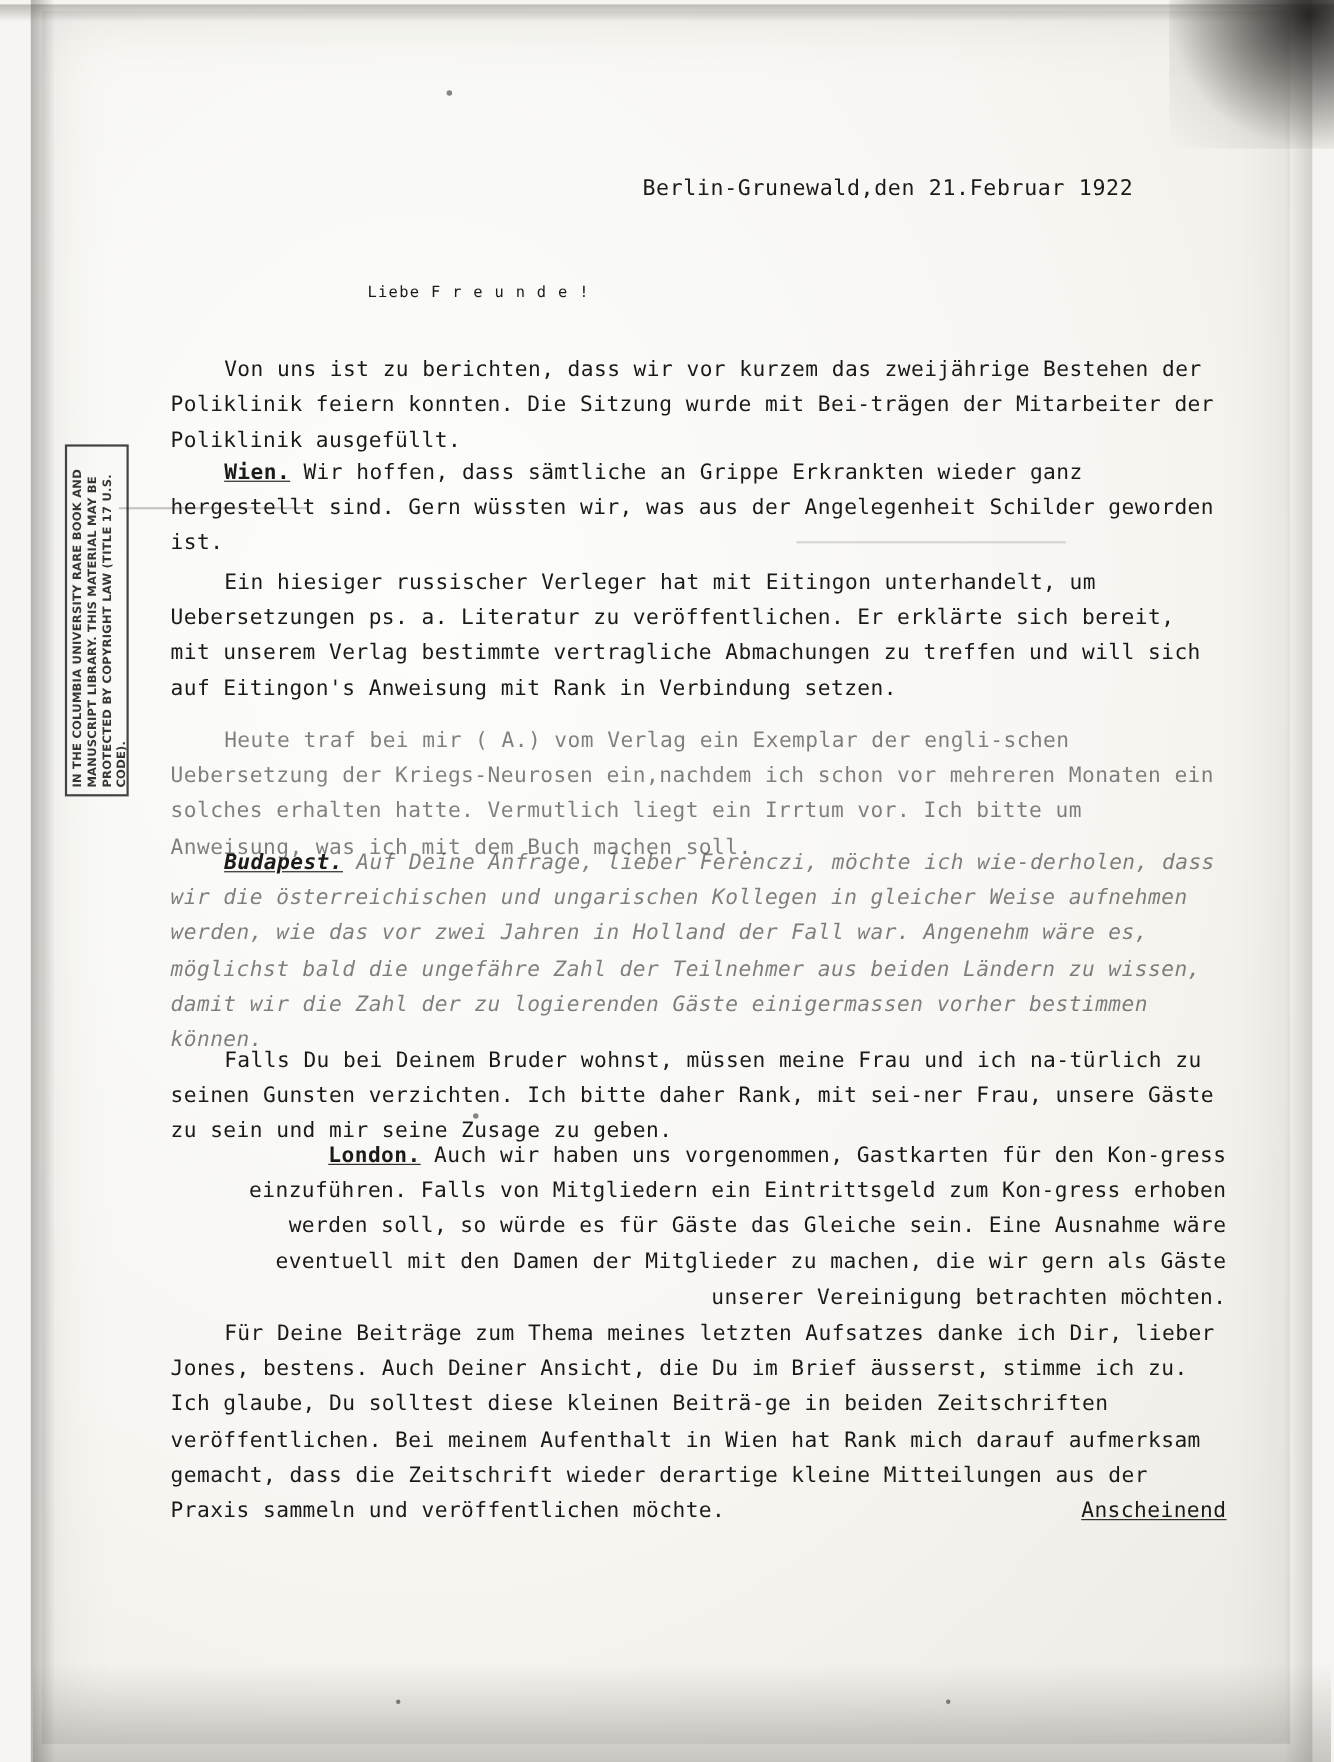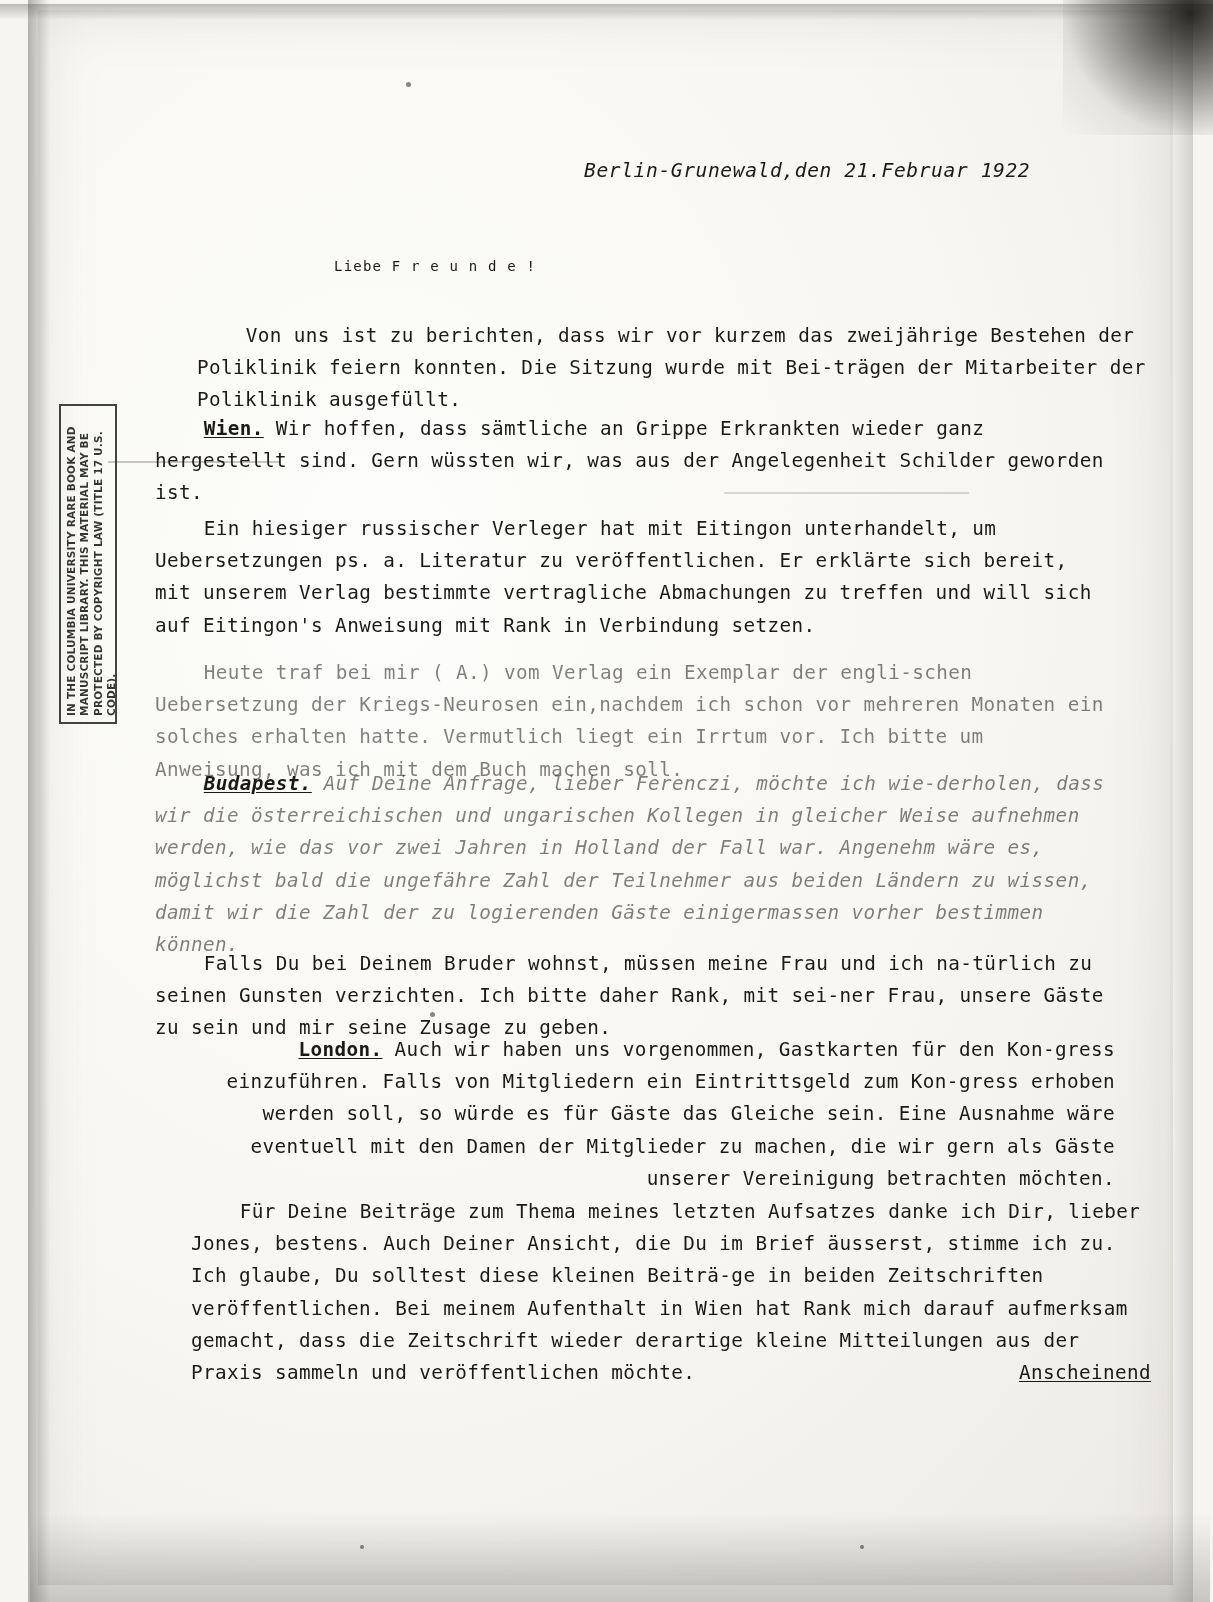--- a/index.html
+++ b/index.html
@@ -114,7 +114,6 @@
     white-space: pre;
     font-size: 19.6px;
     letter-spacing: 0.6px;
-    font-style: italic;
   }
   .salutation {
     position: absolute;

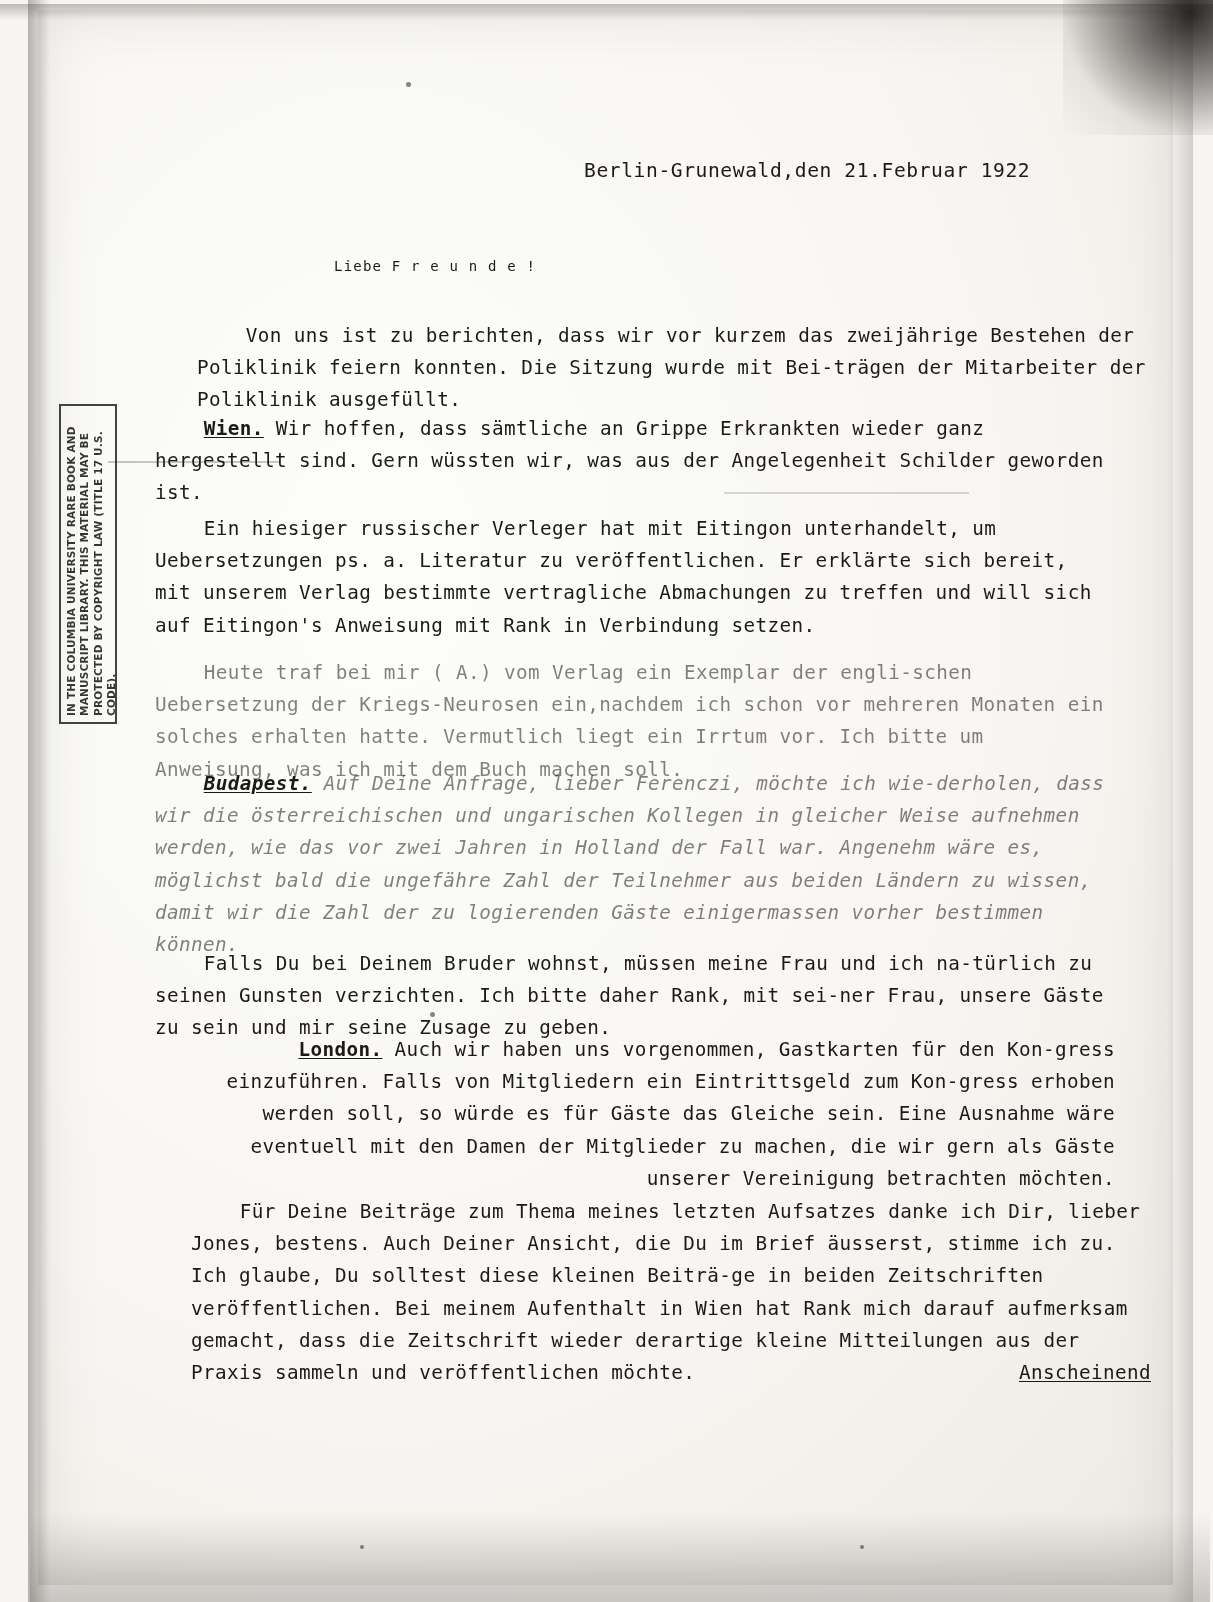--- a/index.html
+++ b/index.html
@@ -129,7 +129,7 @@
     width: 960px;
     white-space: pre-wrap;
   }
-  .p1 { top: 320px; margin-left: 42px; }
+  .p1 { top: 320px; }
   .p2 { top: 413px; }
   .p3 { top: 513px; }
   .p4 { top: 657px; }

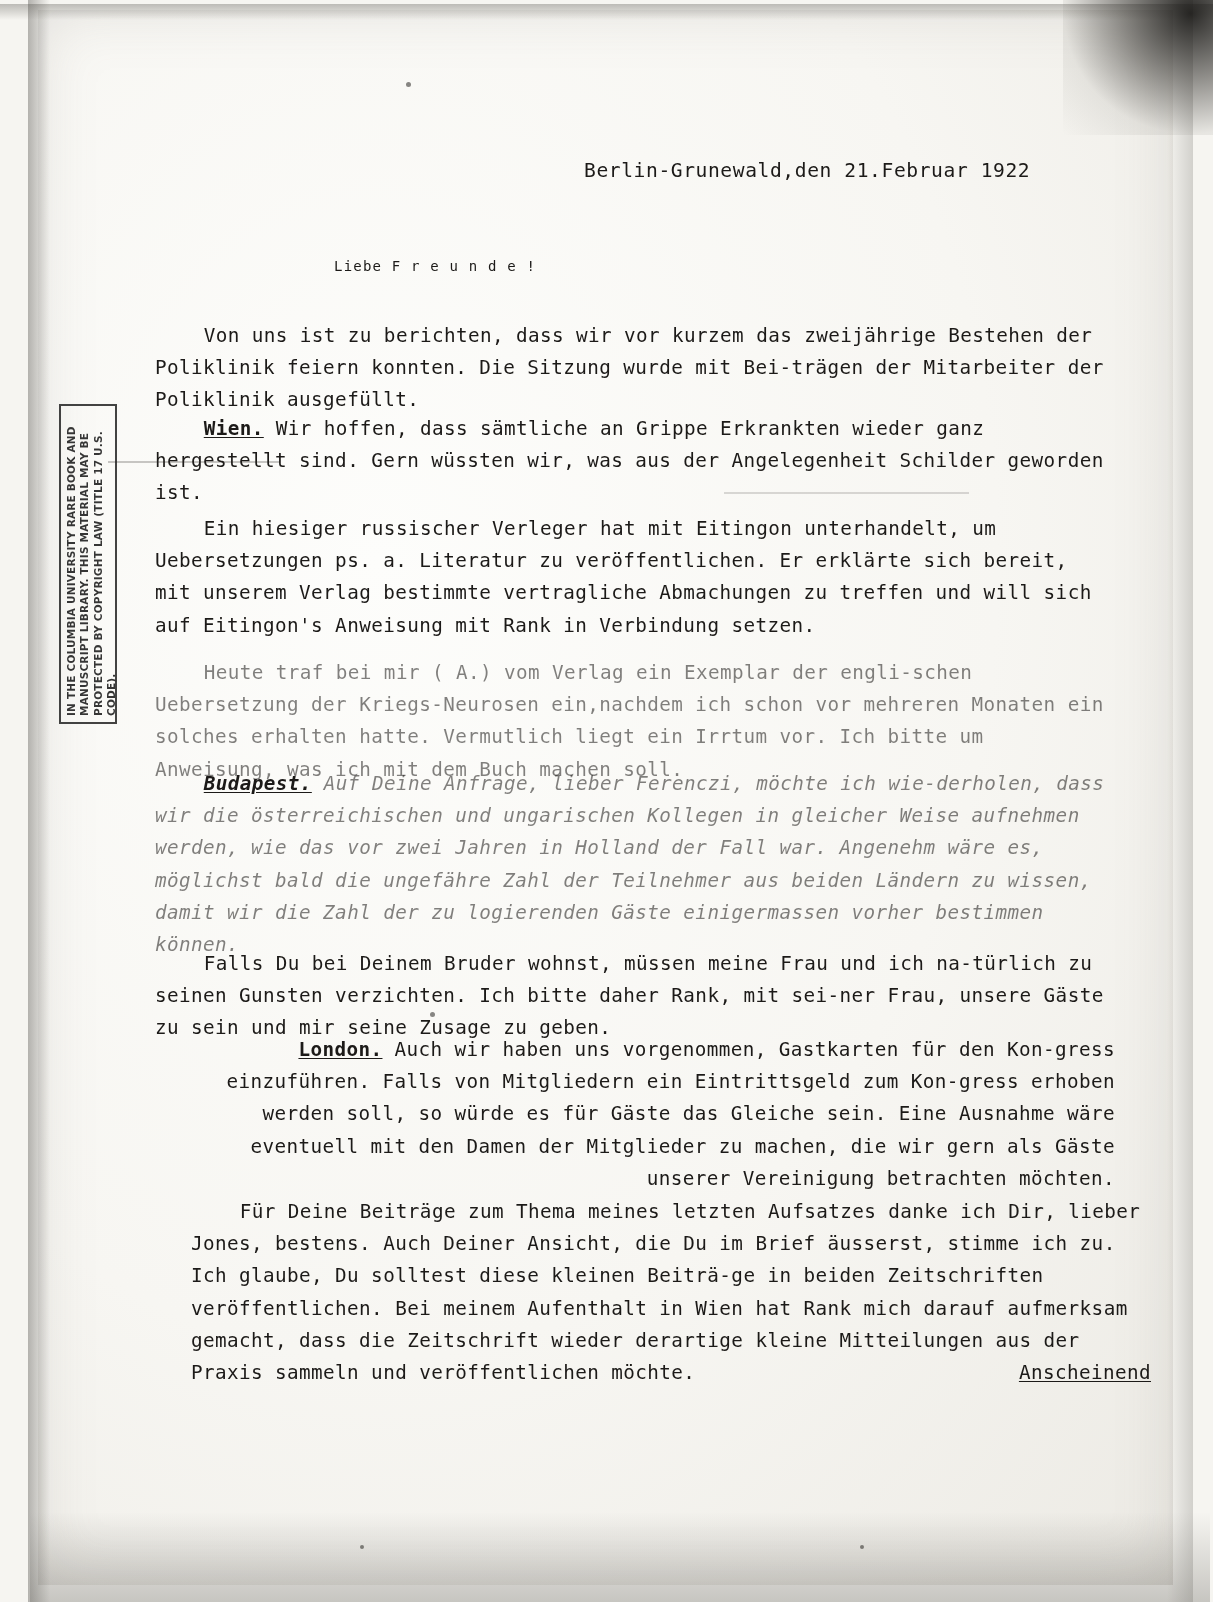--- a/index.html
+++ b/index.html
@@ -136,7 +136,7 @@
   .p5 { top: 768px; font-style: italic; }
   .p6 { top: 932px; margin-top: 16px; }
   .p7 { top: 1034px; text-align: right; }
-  .p8 { top: 1196px; margin-left: 36px; }
+  .p8 { top: 1196px; }
 
   .indent { display: inline-block; width: 4.2ch; }
   .u { text-decoration: underline; text-underline-offset: 2px; }

